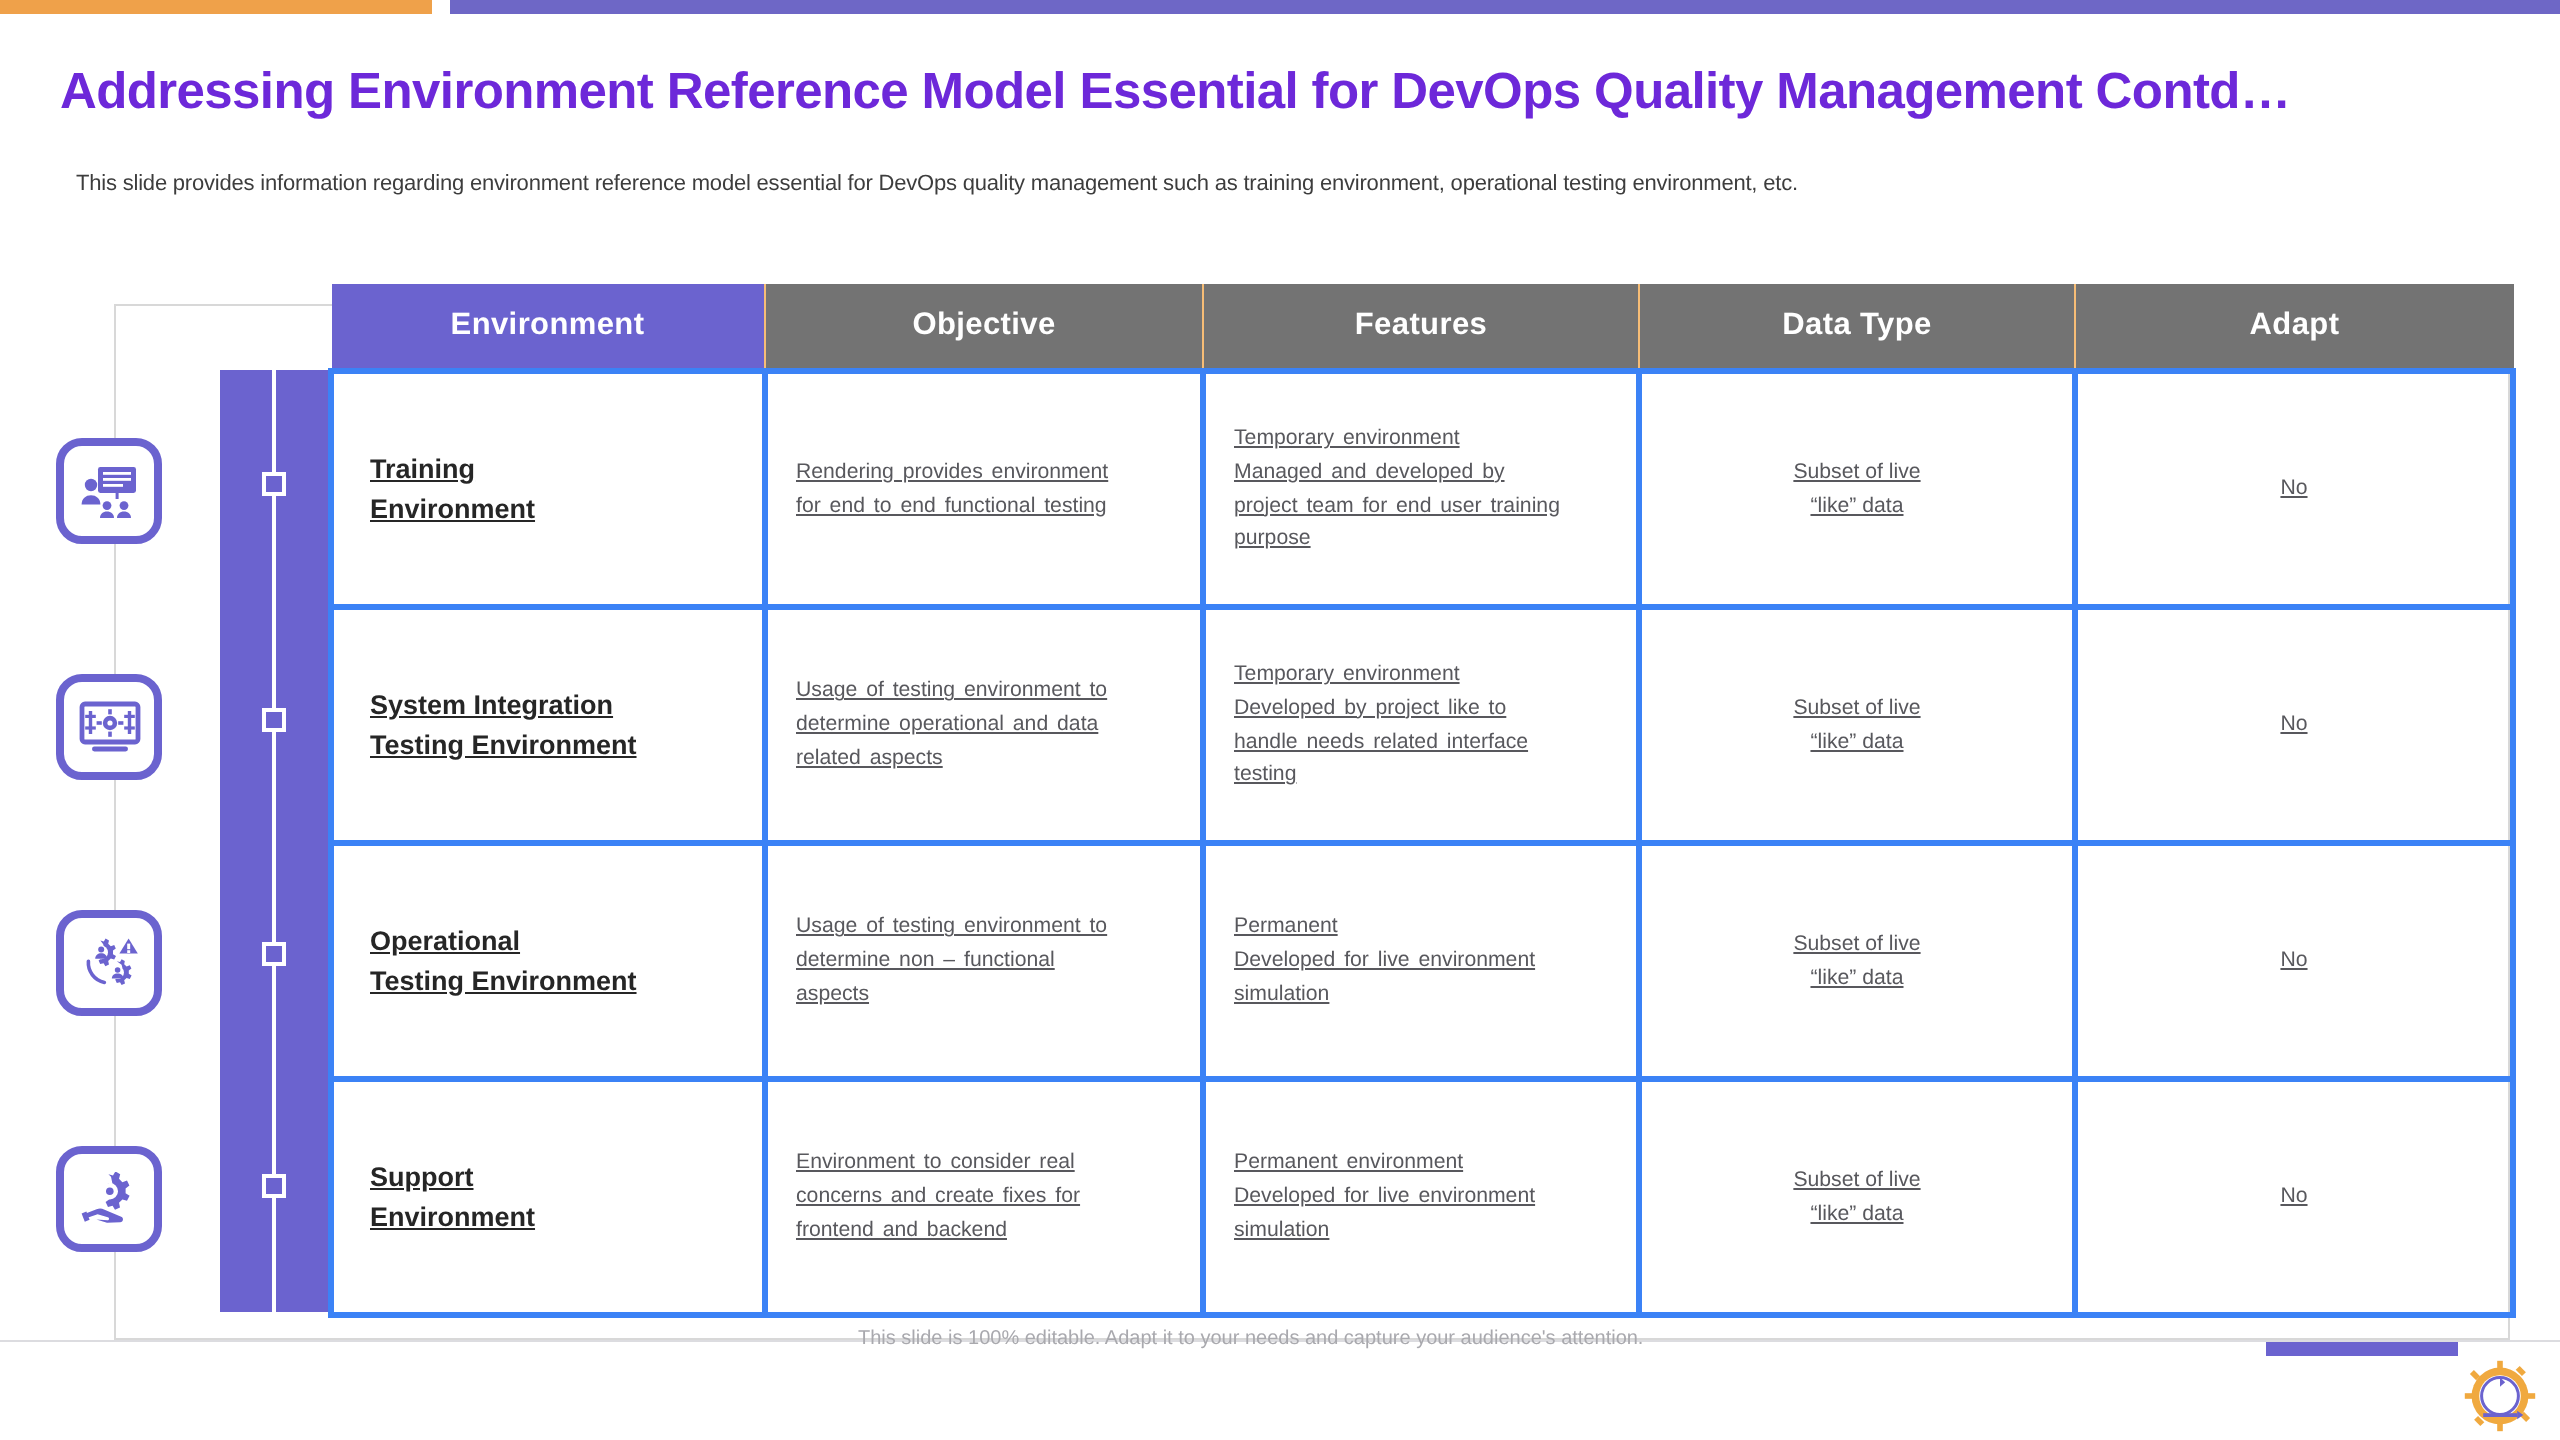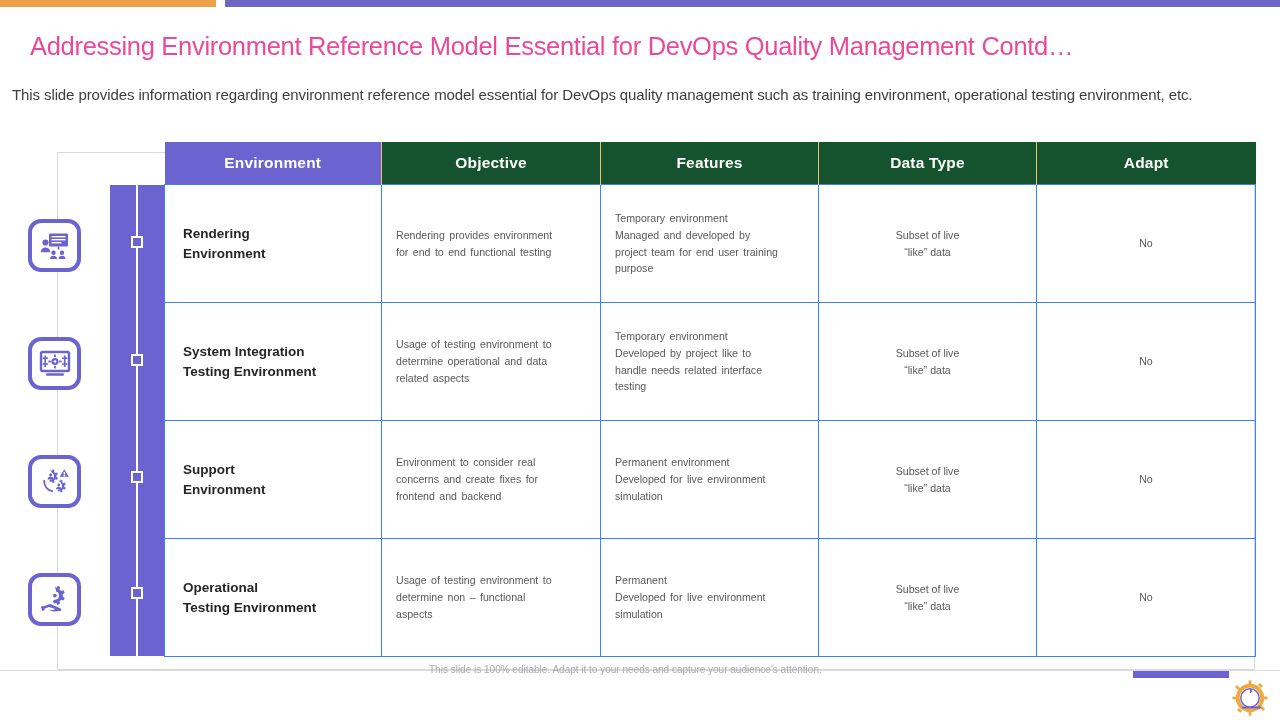--- a/index.html
+++ b/index.html
@@ -37,8 +37,8 @@
     left: 30px; top: 32px;
     width: 1230px;
     font-size: 25.5px;
-    font-weight: normal;
-    color: #ec4899;
+    font-weight: bold;
+    color: #6d28d9;
     letter-spacing: -0.3px;
     white-space: nowrap;
   }

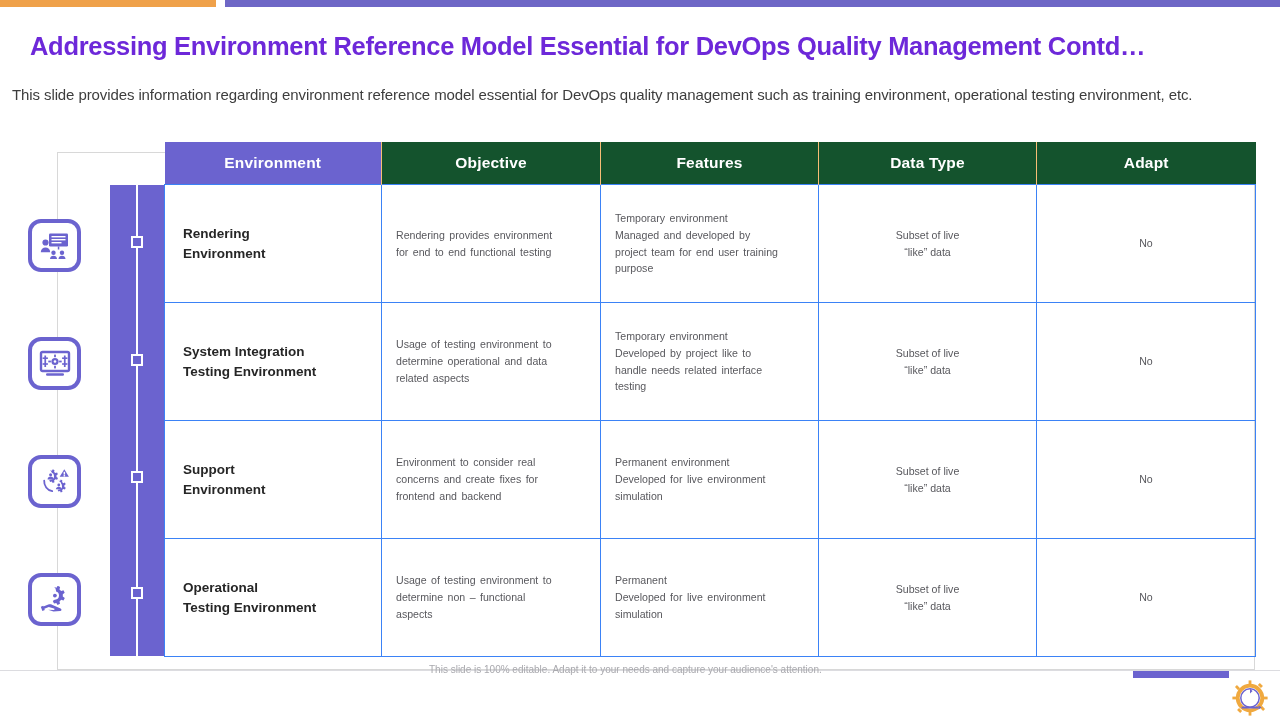--- a/index.html
+++ b/index.html
@@ -44,9 +44,9 @@
   }
   #slide-subtitle {
     position: absolute;
-    left: 12px; top: 86px;
+    left: 38px; top: 86px;
     width: 1200px;
-    font-size: 15px;
+    font-size: 11px;
     color: #3d3d3d;
     letter-spacing: -0.1px;
   }

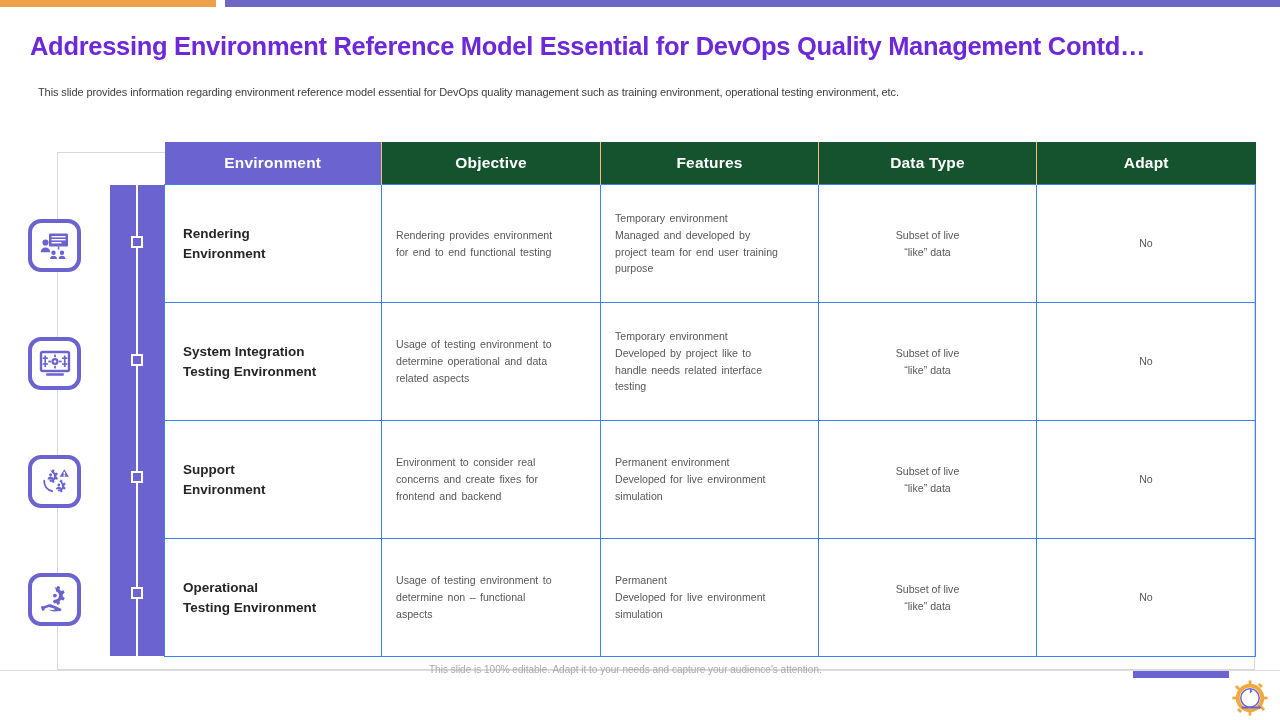--- a/index.html
+++ b/index.html
@@ -117,7 +117,7 @@
   }
   #data-table th.env-head { background: #6b63cf; }
   #data-table th.orange-head {
-    background: #14532d;
+    background: #737373;
     border-left: 1px solid #f7bd76;
     margin-left: 48px;
   }

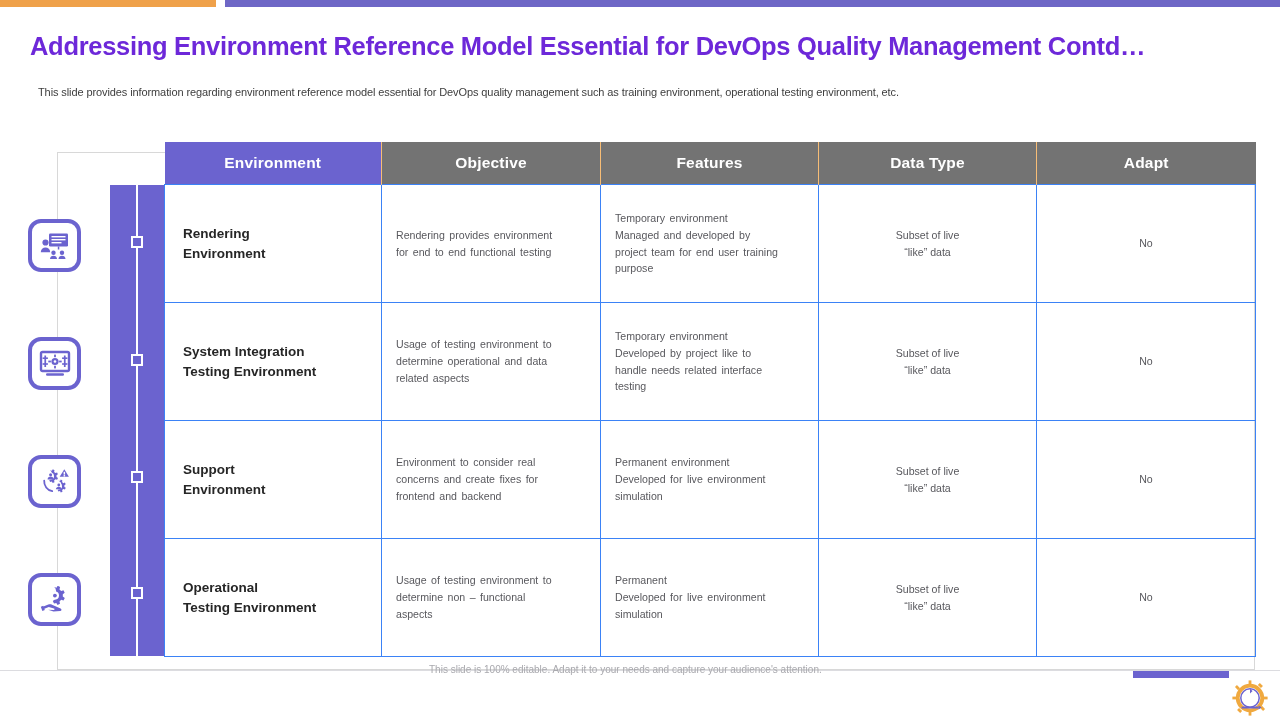--- a/index.html
+++ b/index.html
@@ -122,9 +122,10 @@
     margin-left: 48px;
   }
   #data-table td {
-    border: 1px solid #3b82f6;
+    border: 3px solid #3b82f6;
     vertical-align: middle;
     box-sizing: border-box;
+    text-decoration: underline;
   }
   #data-table tbody tr { height: 118px; }
   td.cell-env {

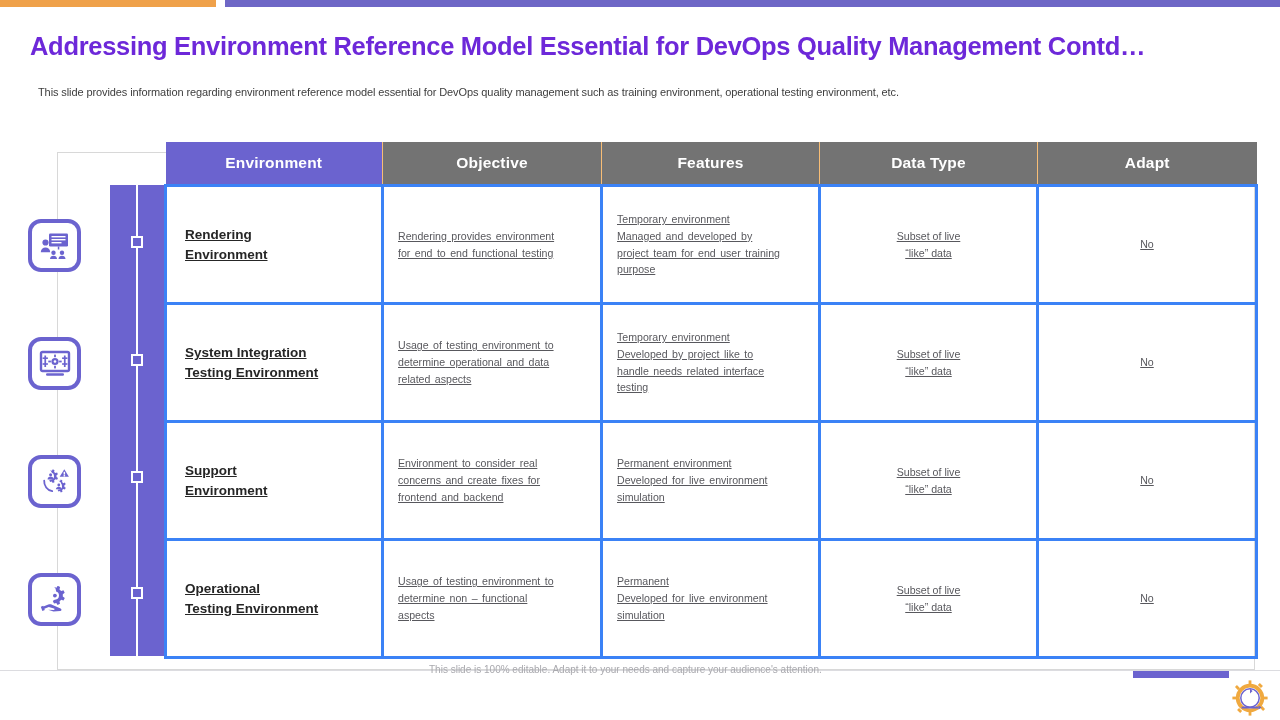--- a/index.html
+++ b/index.html
@@ -292,7 +292,7 @@
 
     <tr>
       <td class="cell-env">
-        <span class="cell-line">Rendering</span>
+        <span class="cell-line">Training</span>
         <span class="cell-line">Environment</span>
       </td>
       <td class="cell-text">

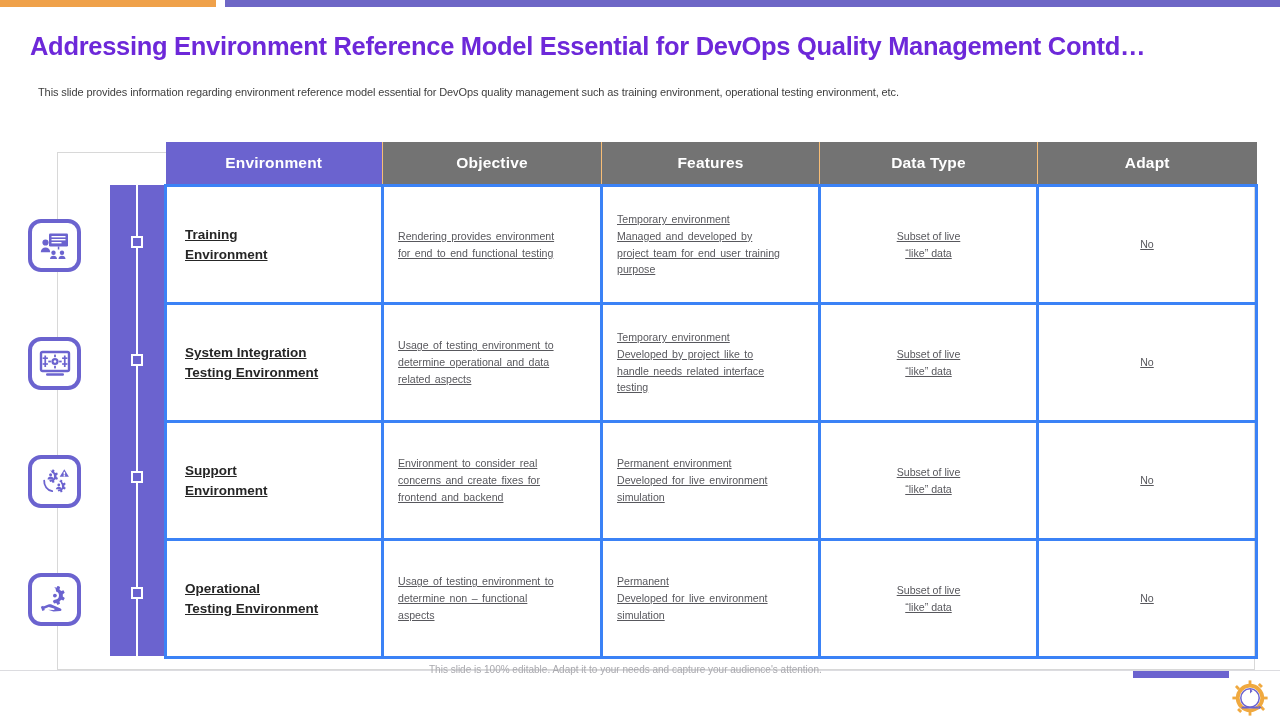--- a/index.html
+++ b/index.html
@@ -337,6 +337,28 @@
 
     <tr>
       <td class="cell-env">
+        <span class="cell-line">Operational</span>
+        <span class="cell-line">Testing Environment</span>
+      </td>
+      <td class="cell-text">
+        <span class="cell-line">Usage  of testing environment  to</span>
+        <span class="cell-line">determine  non – functional</span>
+        <span class="cell-line">aspects</span>
+      </td>
+      <td class="cell-text">
+        <span class="cell-line">Permanent</span>
+        <span class="cell-line">Developed  for live  environment</span>
+        <span class="cell-line">simulation</span>
+      </td>
+      <td class="cell-center">
+        <span class="cell-line">Subset of live</span>
+        <span class="cell-line">“like” data</span>
+      </td>
+      <td class="cell-center cell-last">No</td>
+    </tr>
+
+    <tr>
+      <td class="cell-env">
         <span class="cell-line">Support</span>
         <span class="cell-line">Environment</span>
       </td>
@@ -347,28 +369,6 @@
       </td>
       <td class="cell-text">
         <span class="cell-line">Permanent environment</span>
-        <span class="cell-line">Developed  for live  environment</span>
-        <span class="cell-line">simulation</span>
-      </td>
-      <td class="cell-center">
-        <span class="cell-line">Subset of live</span>
-        <span class="cell-line">“like” data</span>
-      </td>
-      <td class="cell-center cell-last">No</td>
-    </tr>
-
-    <tr>
-      <td class="cell-env">
-        <span class="cell-line">Operational</span>
-        <span class="cell-line">Testing Environment</span>
-      </td>
-      <td class="cell-text">
-        <span class="cell-line">Usage  of testing environment  to</span>
-        <span class="cell-line">determine  non – functional</span>
-        <span class="cell-line">aspects</span>
-      </td>
-      <td class="cell-text">
-        <span class="cell-line">Permanent</span>
         <span class="cell-line">Developed  for live  environment</span>
         <span class="cell-line">simulation</span>
       </td>

